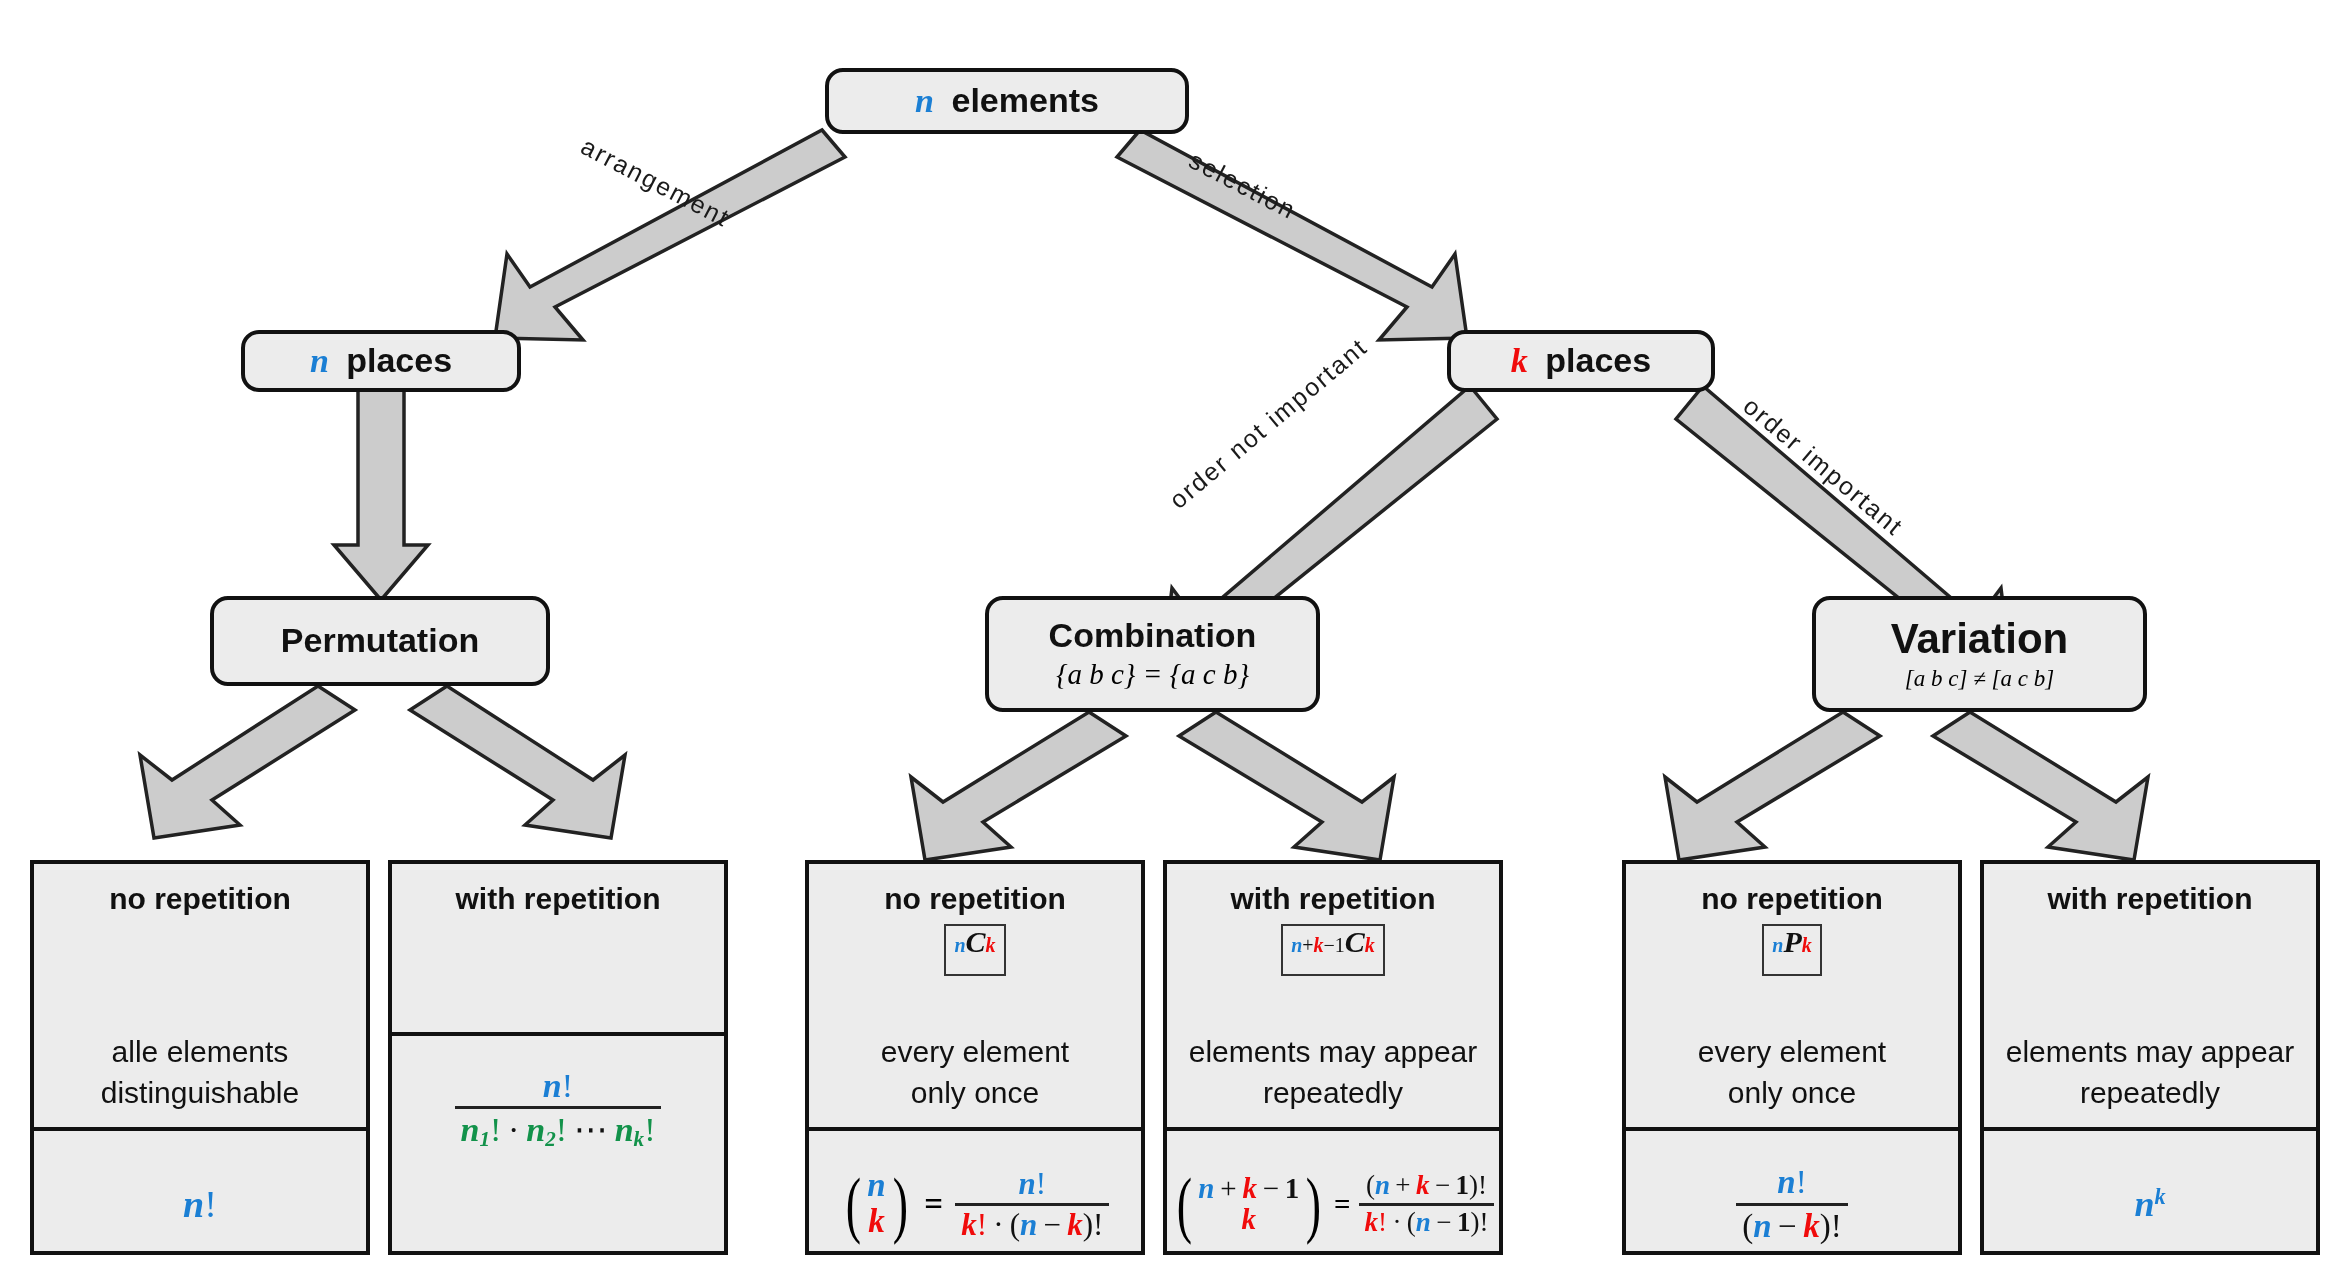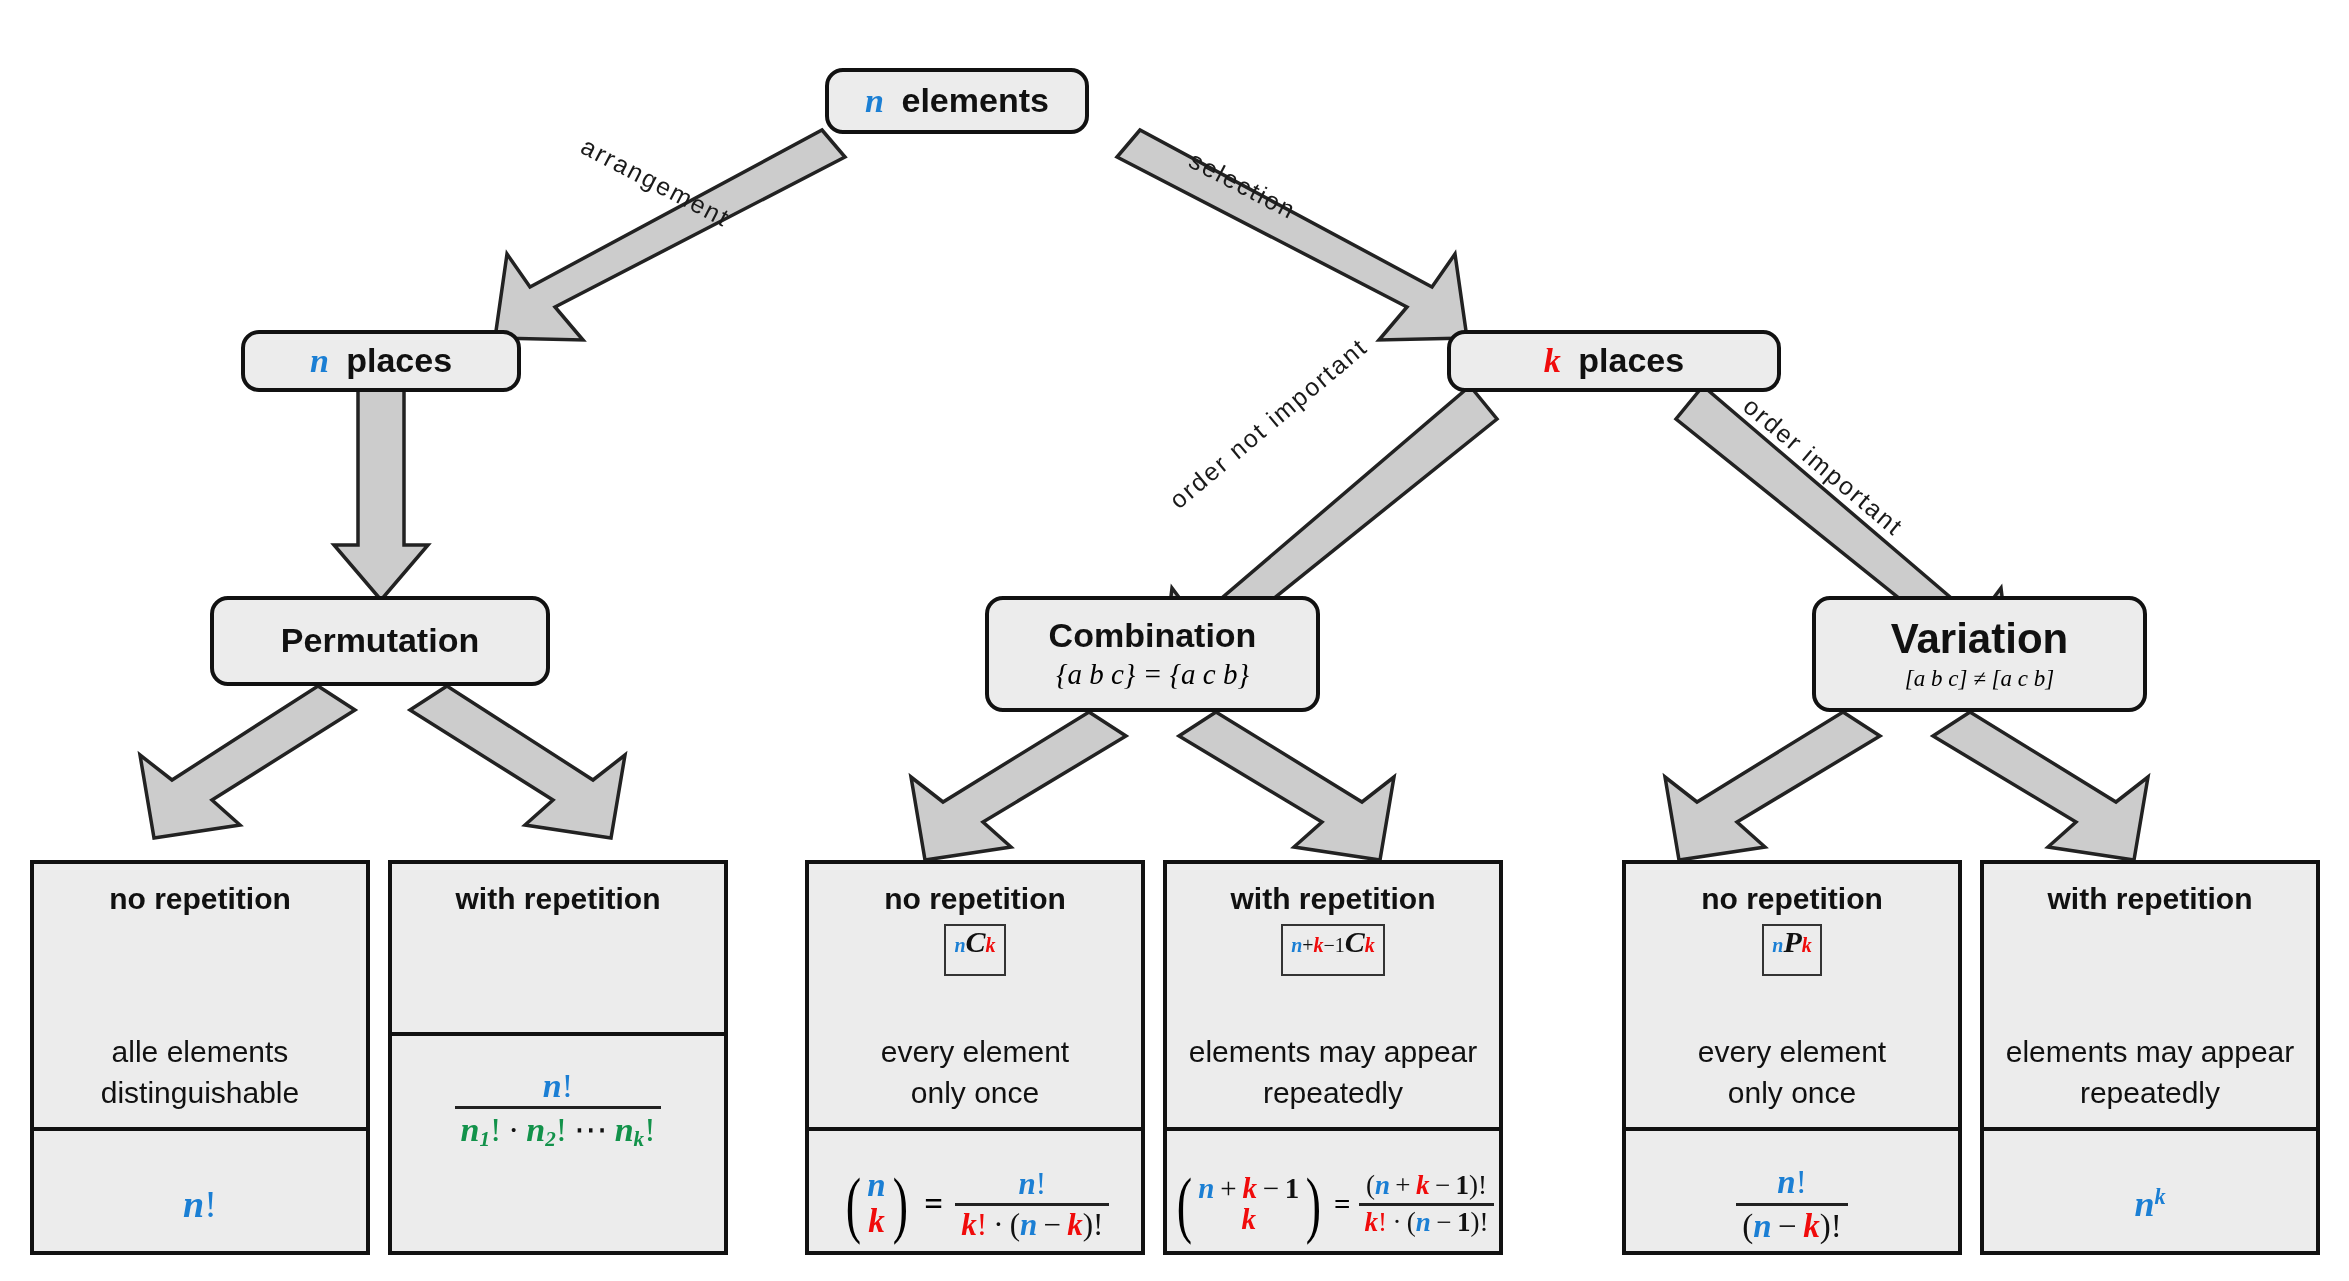--- a/index.html
+++ b/index.html
@@ -93,7 +93,7 @@
   <div class="elabel" style="left:1173px;top:489px;transform:rotate(-40deg);">order not important</div>
   <div class="elabel" style="left:1747px;top:388px;transform:rotate(40deg);">order important</div>
 
-  <div class="node" style="left:825px;top:68px;width:264px;height:66px;">
+  <div class="node" style="left:825px;top:68px;width:364px;height:66px;">
     <div class="ttl" style="font-size:34px;">
       <span class="m bl">n</span>
       <span style="display:inline-block;width:8px;"></span><span>elements</span>

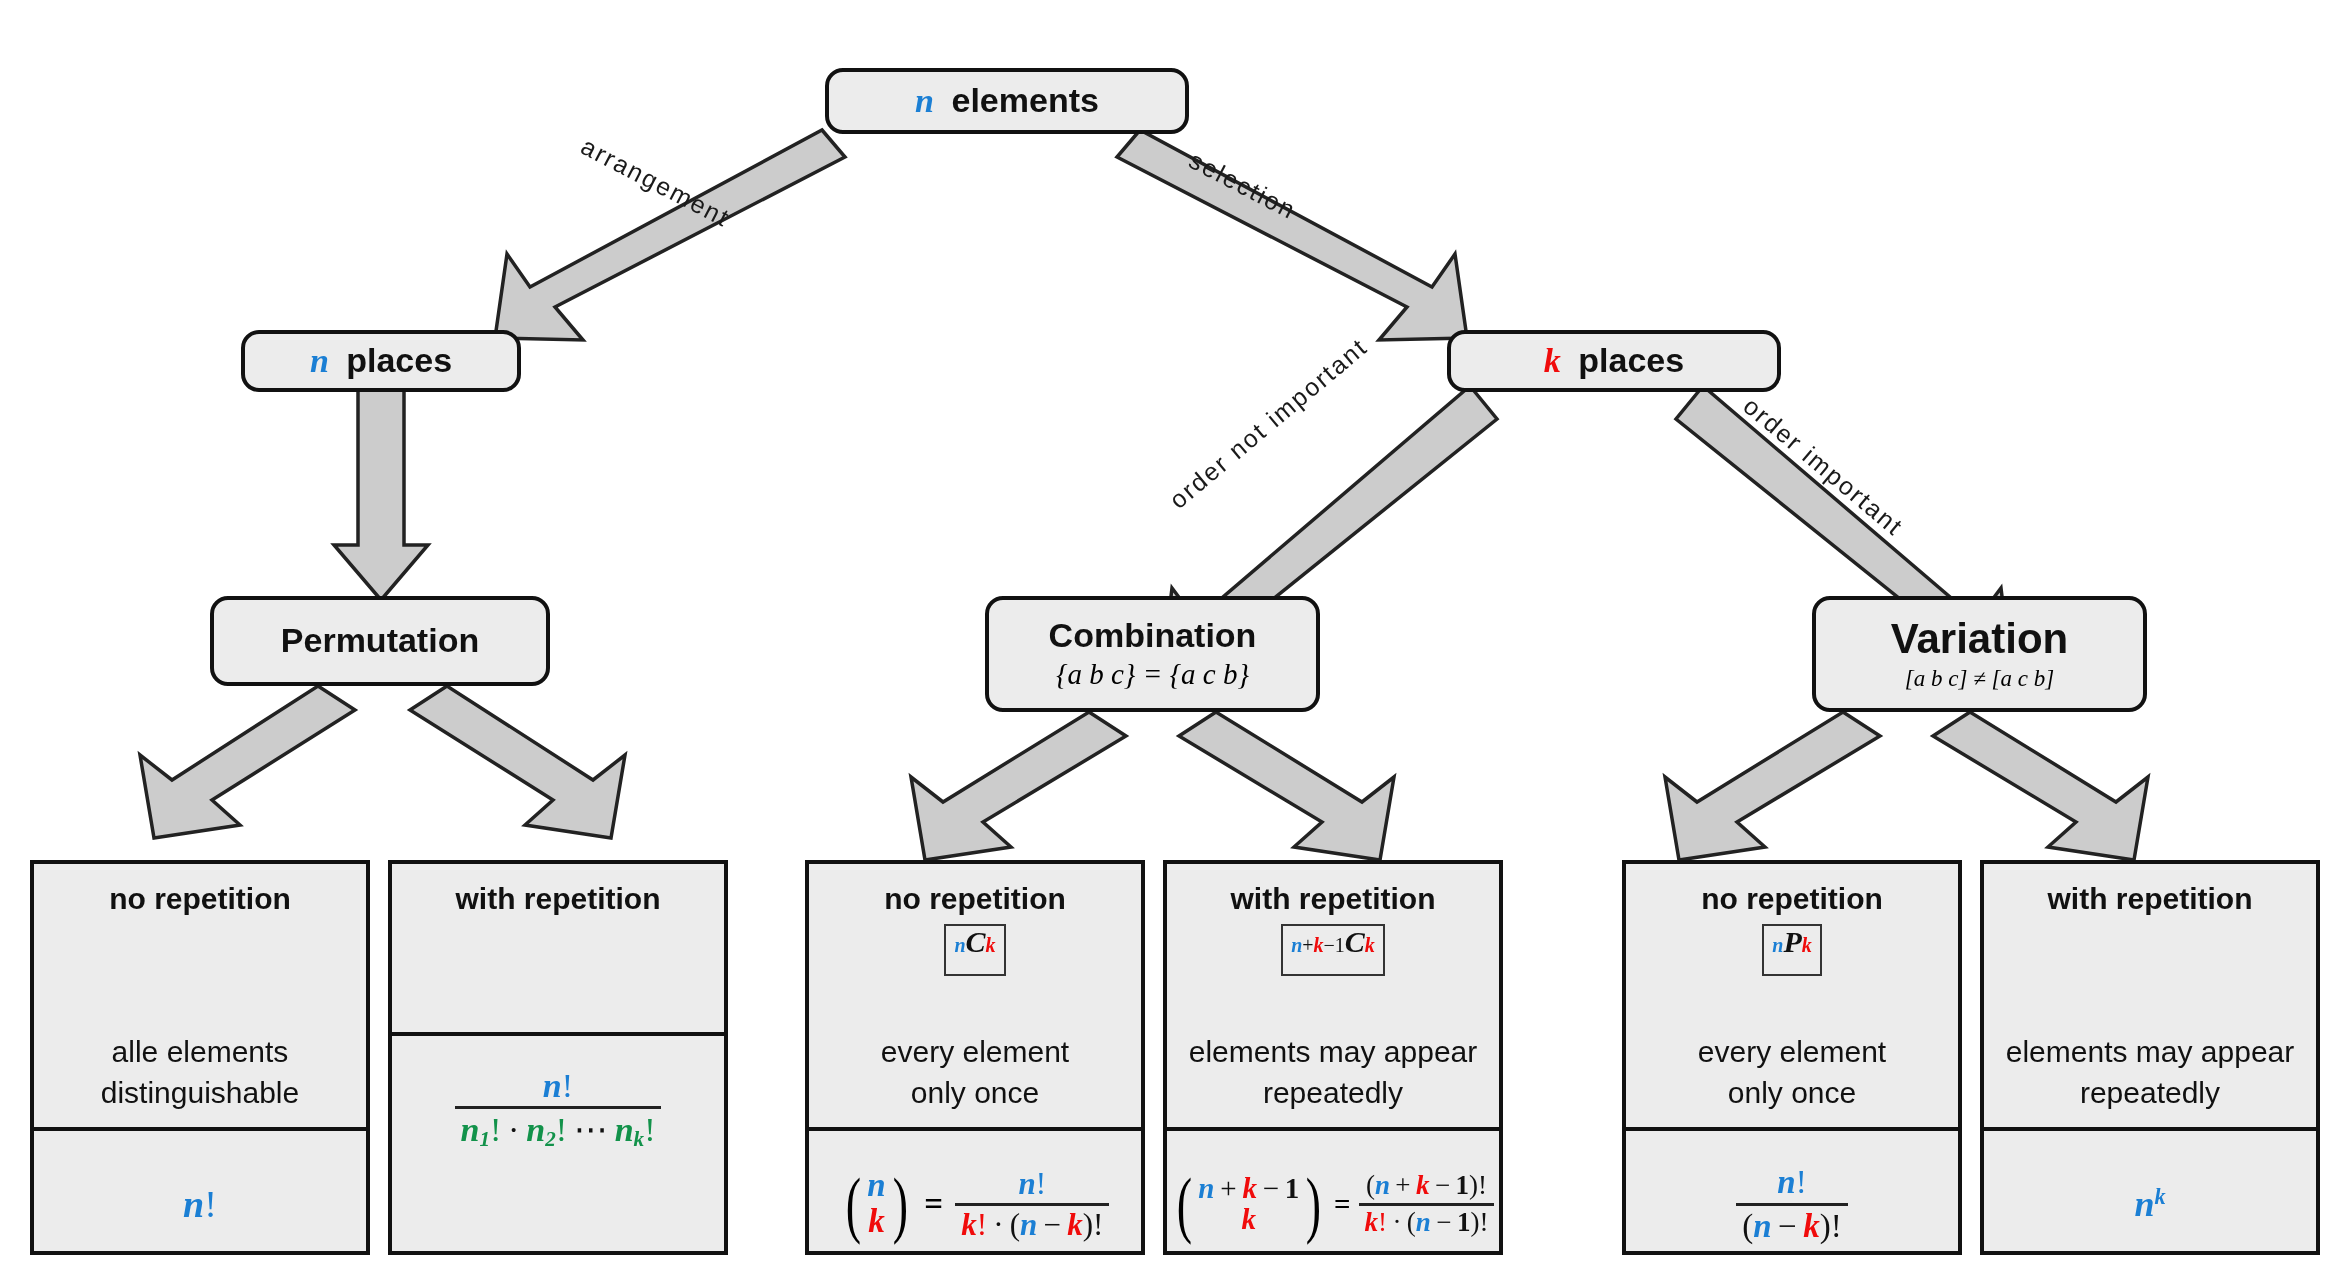--- a/index.html
+++ b/index.html
@@ -107,7 +107,7 @@
     </div>
   </div>
 
-  <div class="node" style="left:1447px;top:330px;width:334px;height:62px;">
+  <div class="node" style="left:1447px;top:330px;width:268px;height:62px;">
     <div class="ttl" style="font-size:34px;">
       <span class="m rd">k</span>
       <span style="display:inline-block;width:8px;"></span><span>places</span>

